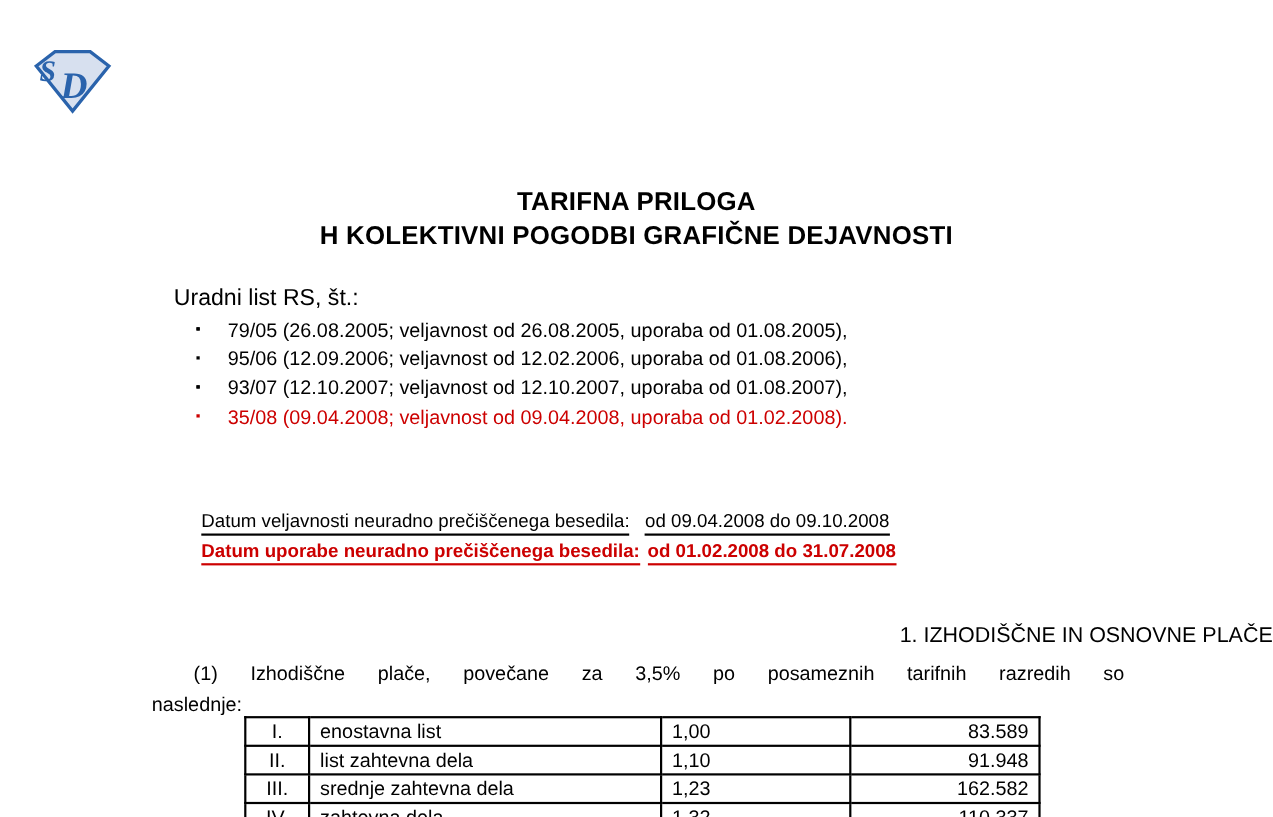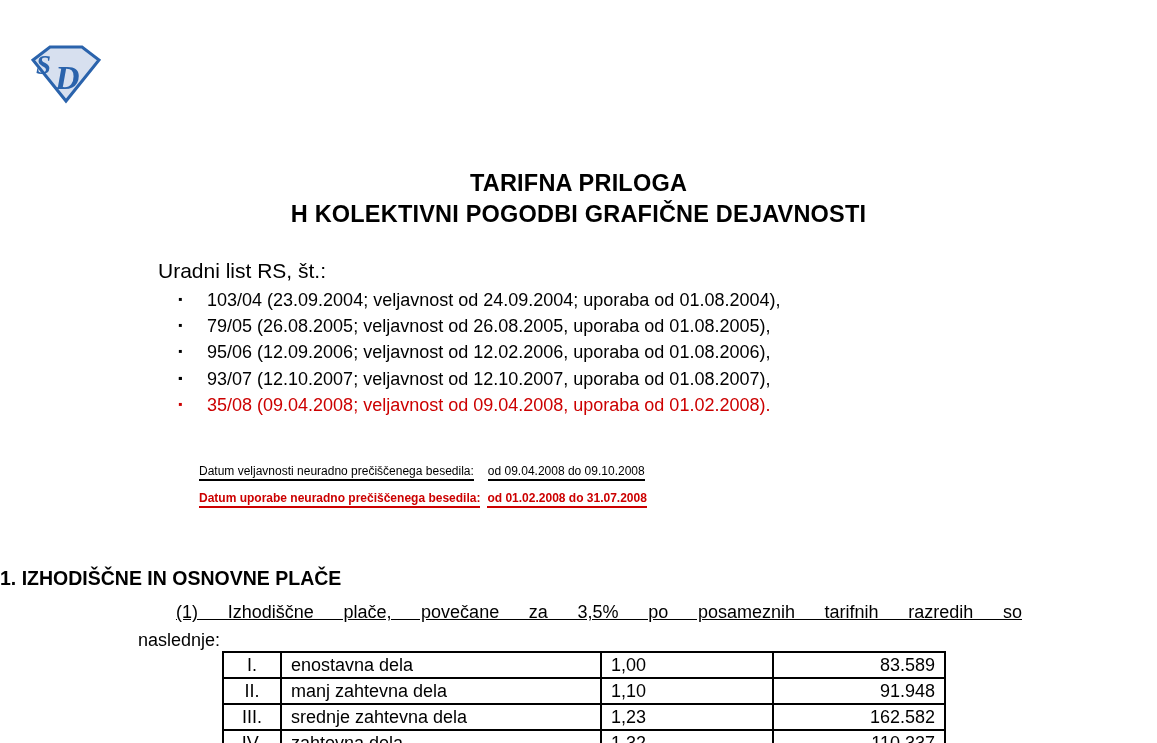--- a/index.html
+++ b/index.html
@@ -75,7 +75,6 @@
   <ul class="gazette-list">
     <li>
       <span class="bullet">▪</span>
-      <span>103/04 (23.09.2004; veljavnost od 24.09.2004; uporaba od 01.08.2004),</span>
     </li>
     <li>
       <span class="bullet">▪</span>

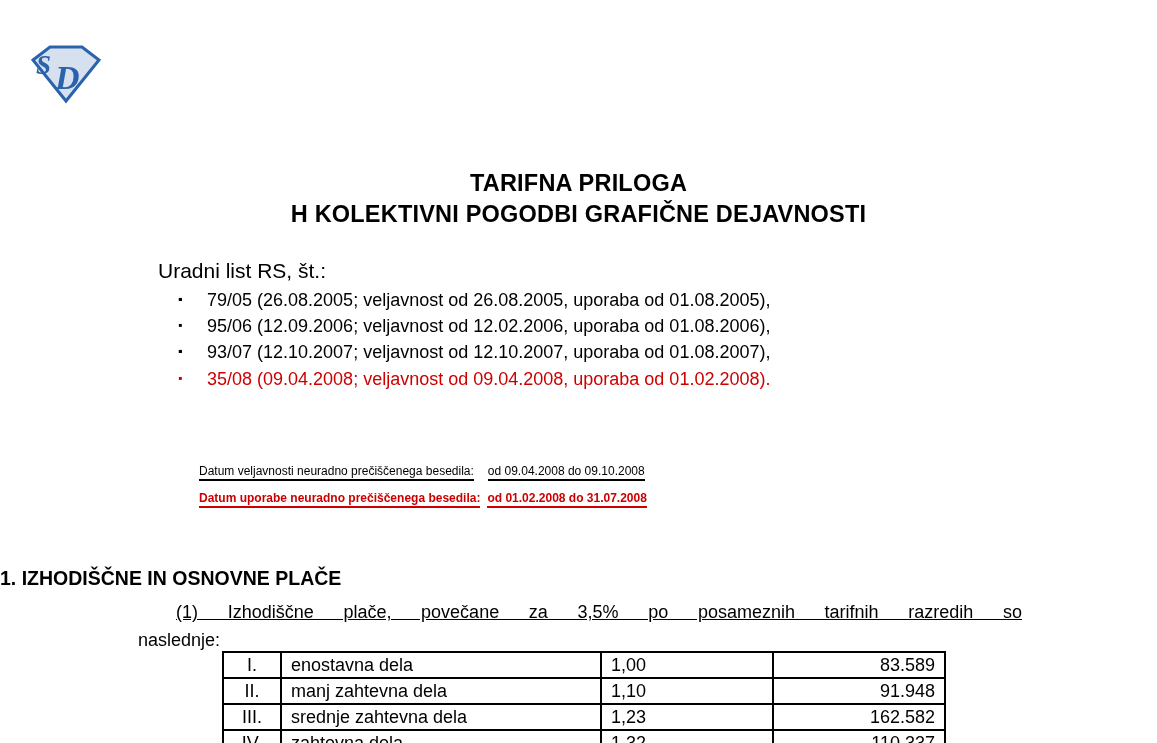--- a/index.html
+++ b/index.html
@@ -25,7 +25,7 @@
   .gazette-list .bullet { position:absolute; left:2px; top:-1px; font-size:12px; }
   .red-text { color:#cc0000; }
 
-  .datum-line { position:absolute; left:199px; font-size:12px; white-space:nowrap; }
+  .datum-line { position:absolute; left:183px; font-size:17px; white-space:nowrap; }
   .datum-validity { top:464px; }
   .datum-usage { top:491px; font-weight:bold;text-align:right; }
   .u { display:inline-block; border-bottom:2px solid currentColor; padding-bottom:1px; }

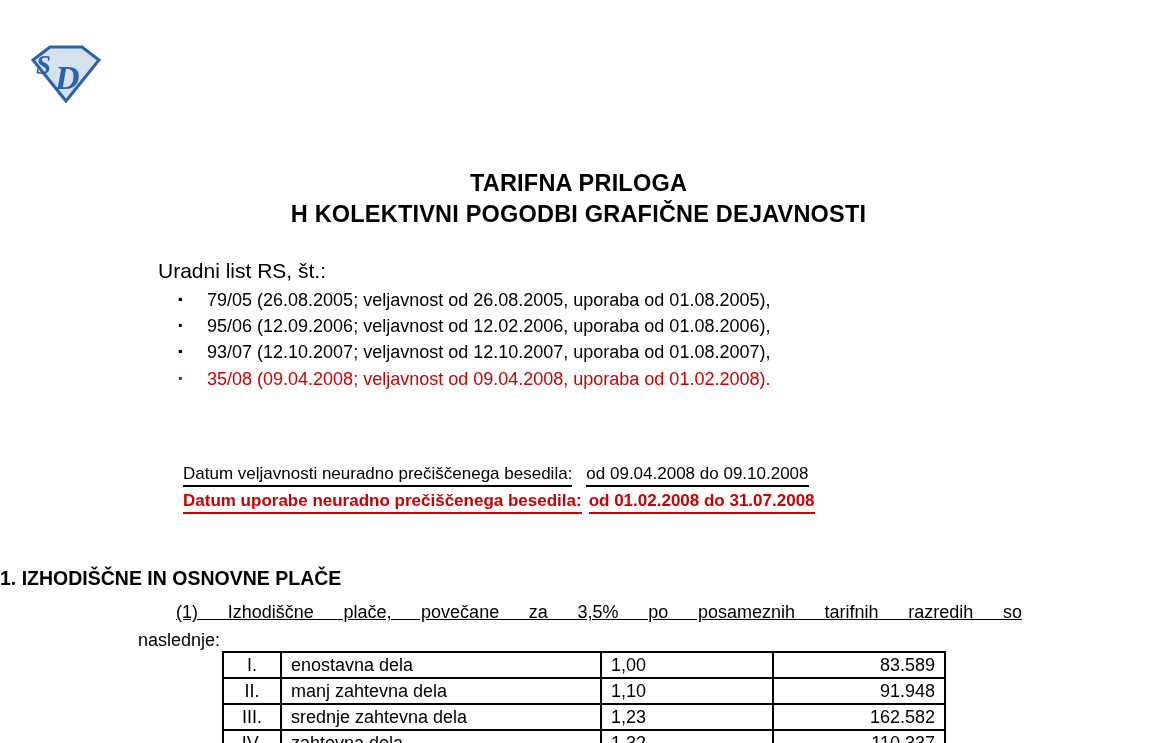--- a/index.html
+++ b/index.html
@@ -33,8 +33,8 @@
   .gap-sm { display:inline-block; width:7px; }
 
   .section-heading {
-    position:absolute; left:0; top:566px; width:1157px; text-align:left;
-    font-weight:bold; font-size:19.5px; line-height:24px;
+    position:absolute; left:0; top:566px; width:1157px; text-align:right;
+    font-weight:normal; font-size:19.5px; line-height:24px;
   }
 
   .para-line1 {

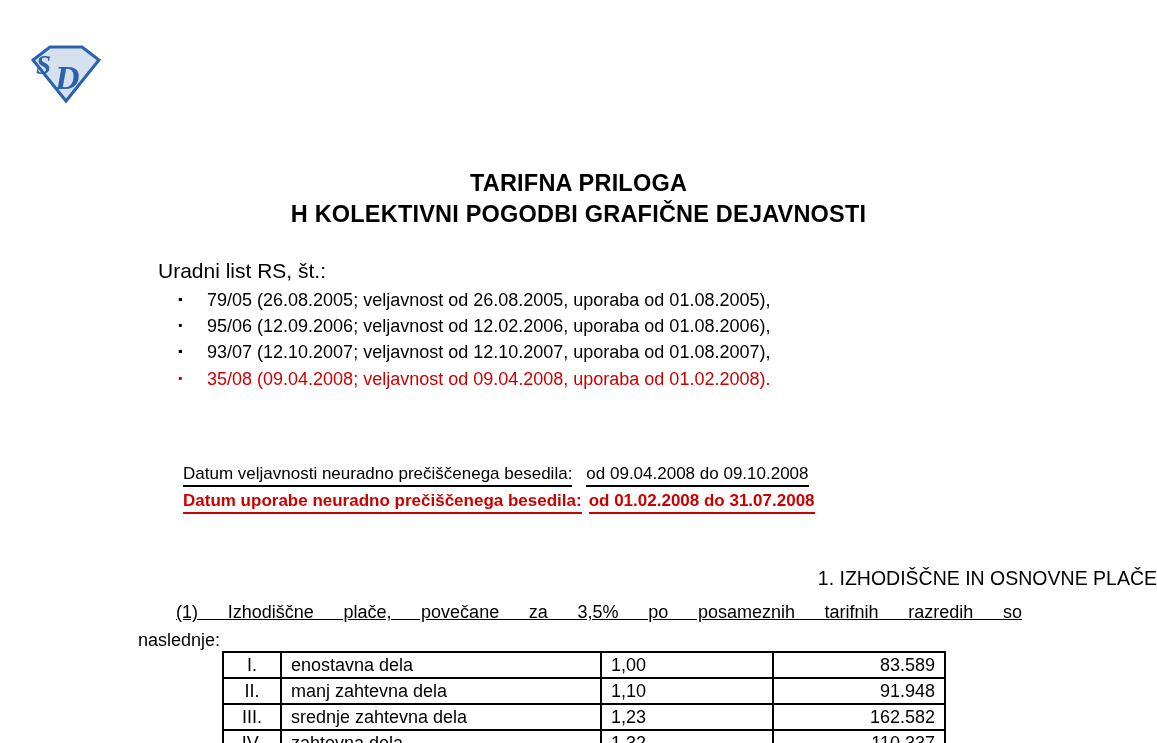--- a/index.html
+++ b/index.html
@@ -39,7 +39,7 @@
 
   .para-line1 {
     position:absolute; left:138px; top:599px; width:884px; font-size:18px;
-    line-height:26px; text-align:justify; text-align-last:justify; text-indent:38px;text-decoration:underline;
+    line-height:26px; text-align:justify; text-align-last:justify; text-indent:38px;
   }
   .para-line2 { position:absolute; left:138px; top:627px; font-size:18px; line-height:26px; }
 

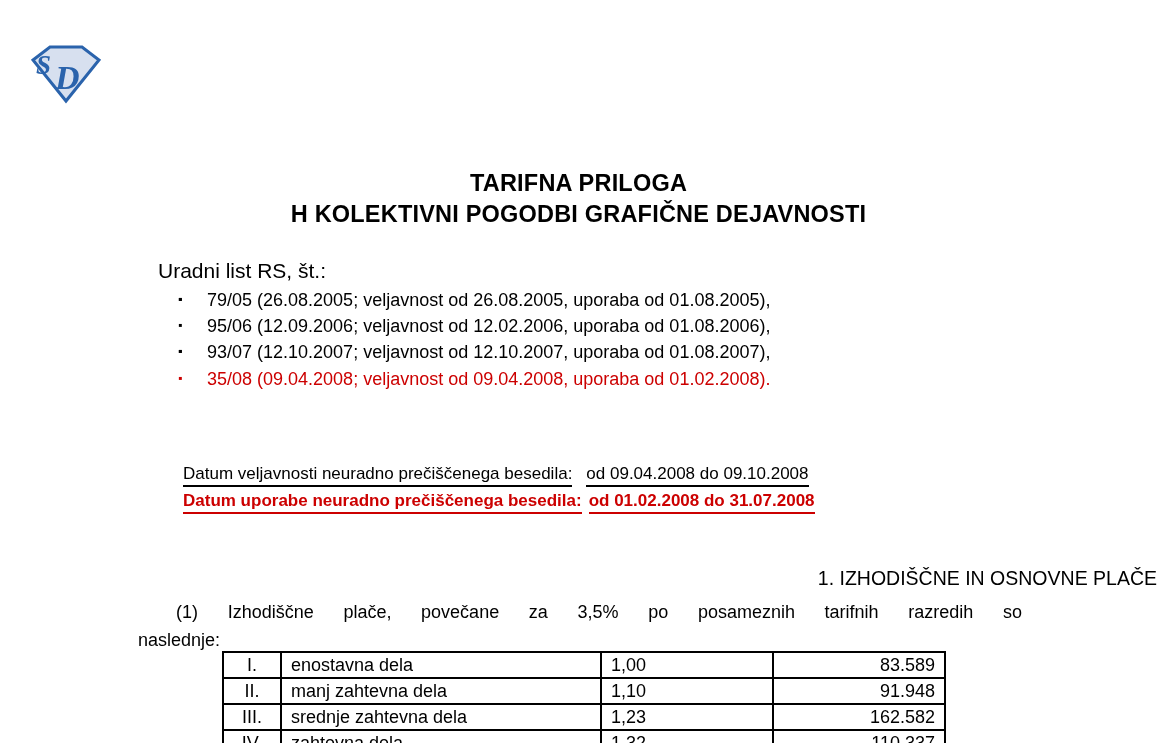--- a/index.html
+++ b/index.html
@@ -115,7 +115,7 @@
       <tbody>
         <tr>
           <td class="col-grade">I.</td>
-          <td class="col-desc">enostavna dela</td>
+          <td class="col-desc">enostavna list</td>
           <td class="col-ratio">1,00</td>
           <td class="col-amount">83.589</td>
         </tr>

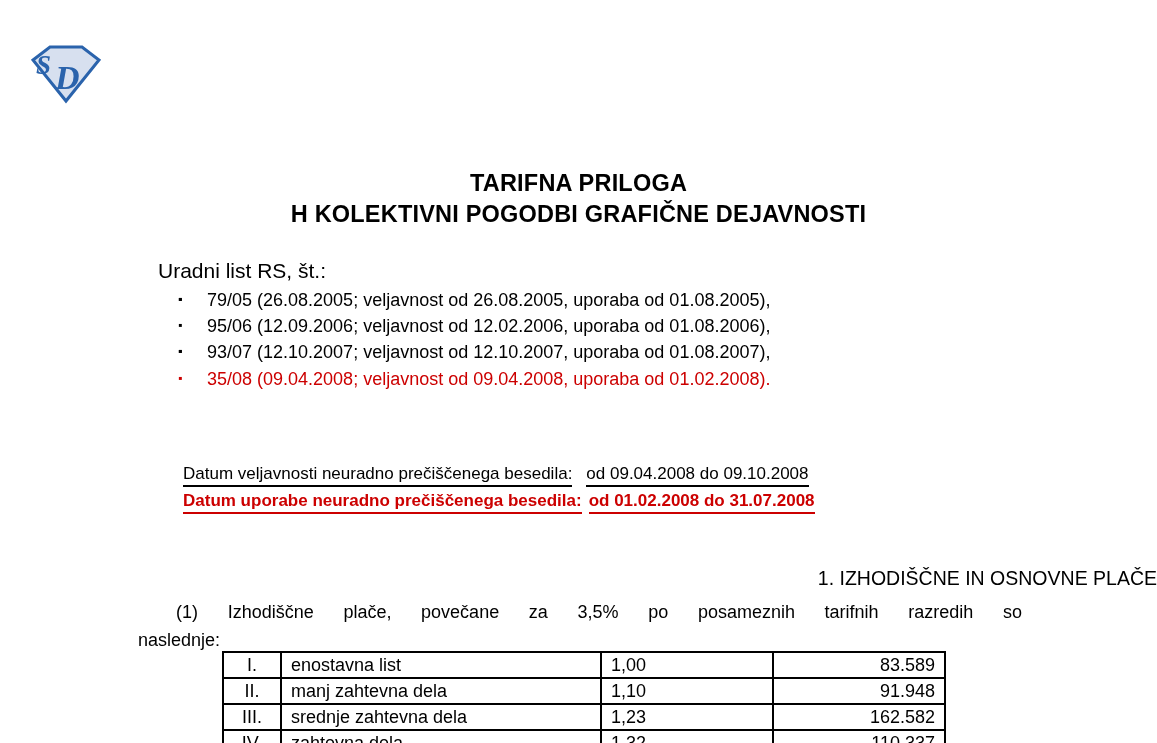--- a/index.html
+++ b/index.html
@@ -121,7 +121,7 @@
         </tr>
         <tr>
           <td class="col-grade">II.</td>
-          <td class="col-desc">manj zahtevna dela</td>
+          <td class="col-desc">list zahtevna dela</td>
           <td class="col-ratio">1,10</td>
           <td class="col-amount">91.948</td>
         </tr>

